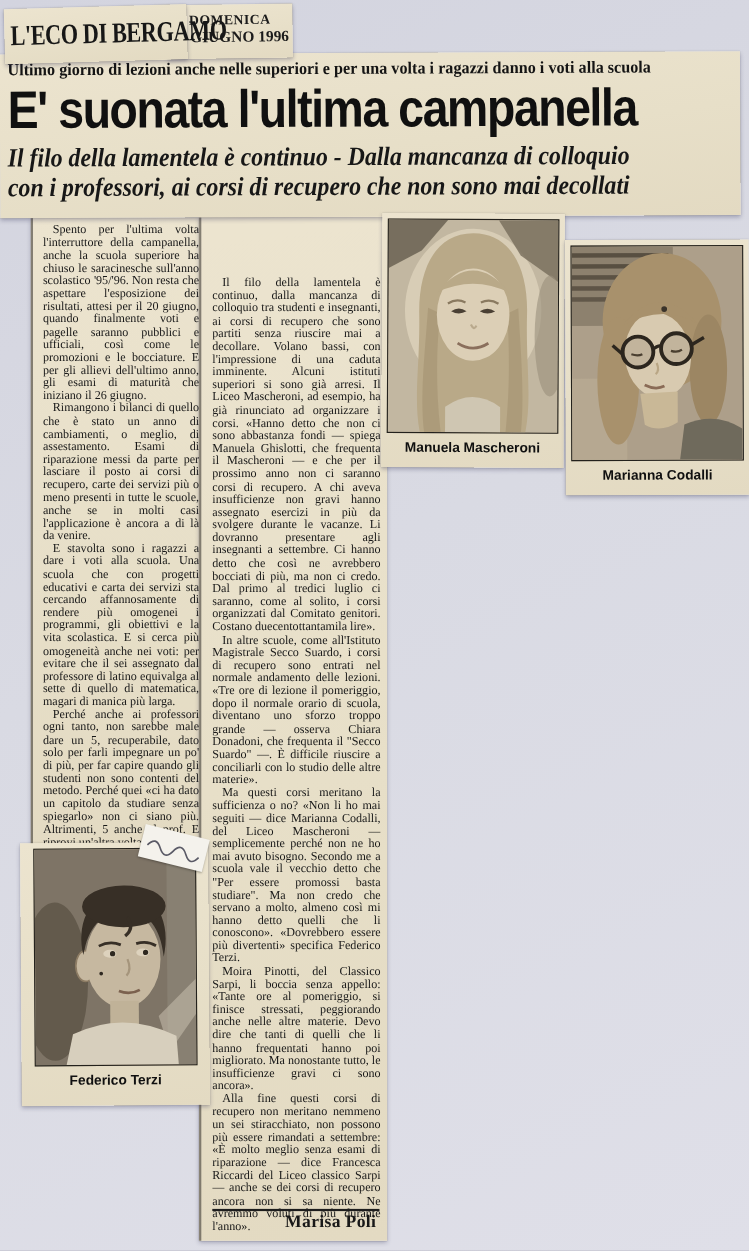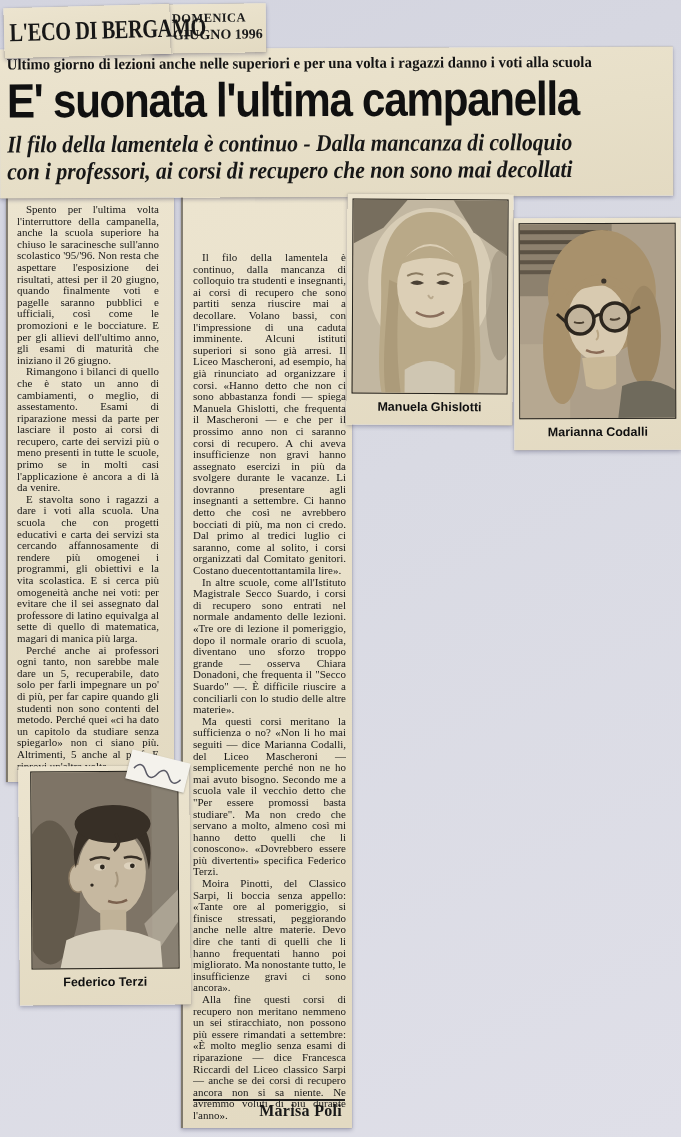--- a/index.html
+++ b/index.html
@@ -39,7 +39,7 @@
   
   .colclip { font-size:11px; line-height:11.6px; text-align:justify; color:#181818;
     box-sizing:border-box; }
-  .leftcol { left:6px; top:198px; width:168px; height:584px;
+  .leftcol { left:28px; top:198px; width:168px; height:584px;
     padding:6px 15px 4px 9px; border-left:2px solid rgba(45,42,38,.55); }
   .midcol { left:181px; top:196px; width:171px; height:932px;
     padding:8px 6px 0 10px; border-left:2px solid rgba(45,42,38,.55); }

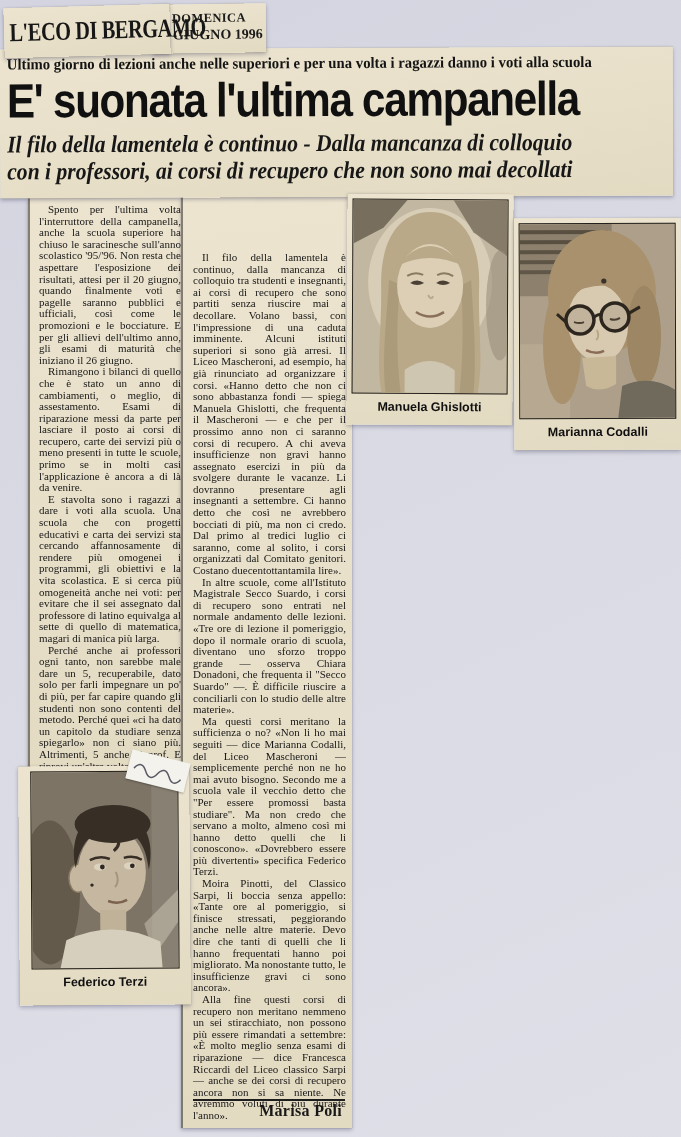--- a/index.html
+++ b/index.html
@@ -95,7 +95,7 @@
   <div class="clip colclip leftcol">
     <div class="coltext">
       <p class="art">Spento per l'ultima volta l'interruttore della campanella, anche la scuola superiore ha chiuso le saracinesche sull'anno scolastico '95/'96. Non resta che aspettare l'esposizione dei risultati, attesi per il 20 giugno, quando finalmente voti e pagelle saranno pubblici e ufficiali, così come le promozioni e le bocciature. E per gli allievi dell'ultimo anno, gli esami di maturità che iniziano il 26 giugno.</p>
-      <p class="art">Rimangono i bilanci di quello che è stato un anno di cambiamenti, o meglio, di assestamento. Esami di riparazione messi da parte per lasciare il posto ai corsi di recupero, carte dei servizi più o meno presenti in tutte le scuole, primo se in molti casi l'applicazione è ancora a di là da venire.</p>
+      <p class="art">Rimangono i bilanci di quello che è stato un anno di cambiamenti, o meglio, di assestamento. Esami di riparazione messi da parte per lasciare il posto ai corsi di recupero, carte dei servizi più o meno presenti in tutte le scuole, anche se in molti casi l'applicazione è ancora a di là da venire.</p>
       <p class="art">E stavolta sono i ragazzi a dare i voti alla scuola. Una scuola che con progetti educativi e carta dei servizi sta cercando affannosamente di rendere più omogenei i programmi, gli obiettivi e la vita scolastica. E si cerca più omogeneità anche nei voti: per evitare che il sei assegnato dal professore di latino equivalga al sette di quello di matematica, magari di manica più larga.</p>
       <p class="art">Perché anche ai professori ogni tanto, non sarebbe male dare un 5, recuperabile, dato solo per farli impegnare un po' di più, per far capire quando gli studenti non sono contenti del metodo. Perché quei «ci ha dato un capitolo da studiare senza spiegarlo» non ci siano più. Altrimenti, 5 anche al prof. E riprovi un'altra volta.</p>
     </div>

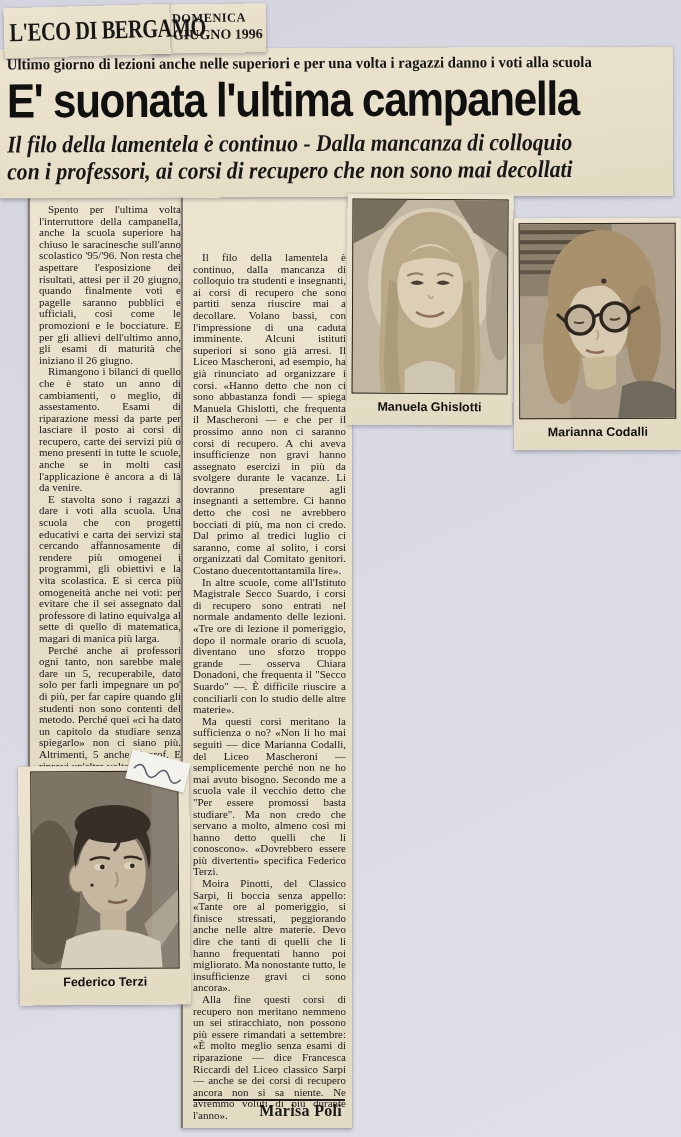--- a/index.html
+++ b/index.html
@@ -136,7 +136,7 @@
         <path d="M52,170 Q77,152 102,170 L102,193 L52,193 Z" fill="#cfc6b2"></path>
       </svg>
     </div>
-    <div class="caption">Manuela Ghislotti</div>
+    <div class="caption">Manuela Mascheroni</div>
   </div>
 
   <div class="clip photocard card-marianna">

